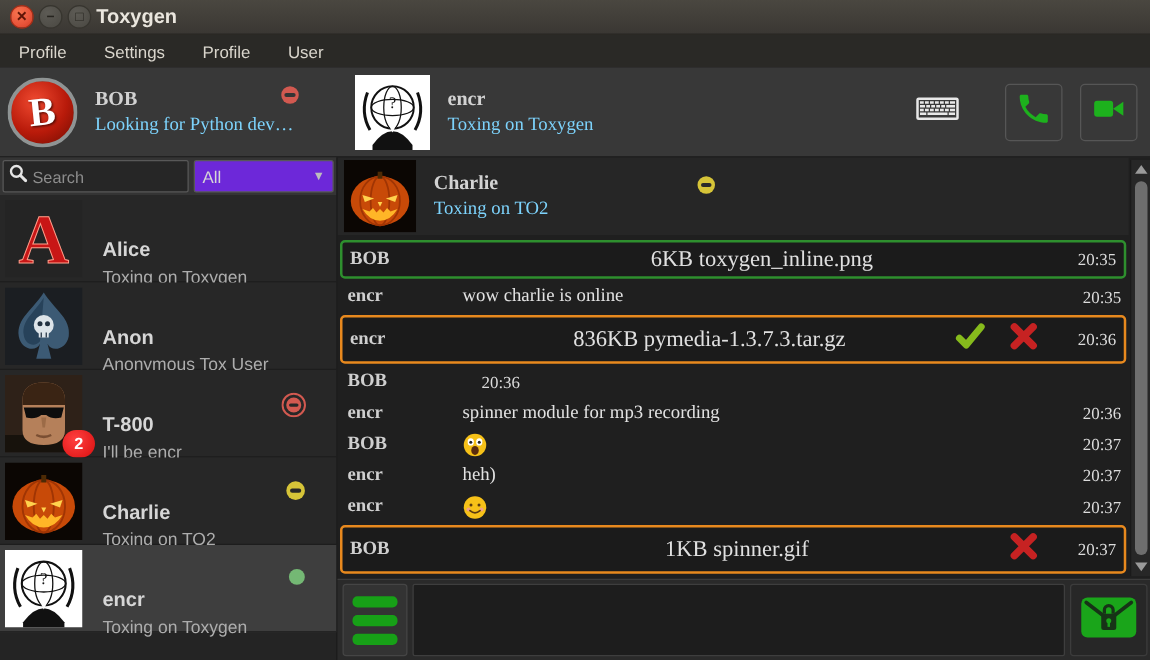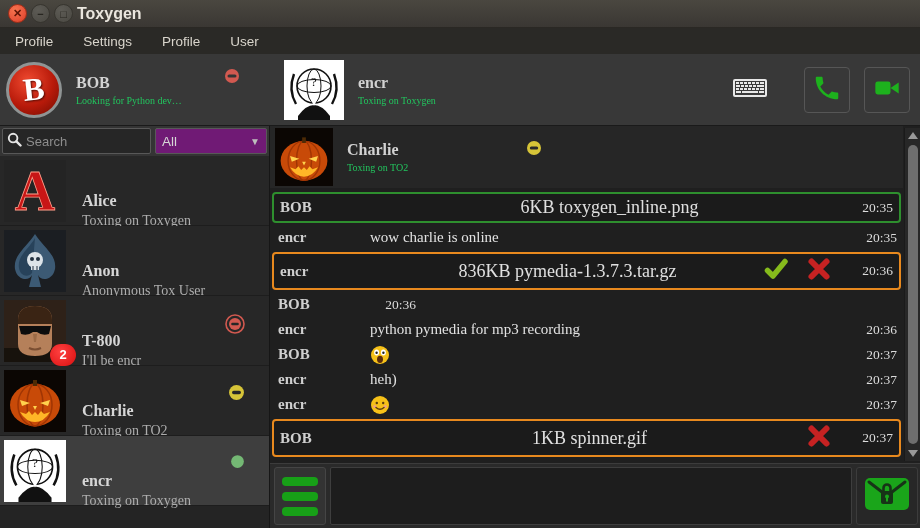--- a/index.html
+++ b/index.html
@@ -38,7 +38,7 @@
                 font-size:32px; transform:rotate(-6deg); text-shadow:1px 1px 2px #4d0800; }
   .id-texts { margin-left:14px; font-family:"Liberation Serif", serif; }
   .id-name { color:#d2d2d2; font-weight:bold; font-size:16px; }
-  .id-status { color:#22c55e; font-size:10px; margin-top:3px; }
+  .id-status { color:#7dd3fc; font-size:15px; margin-top:3px; }
   .self-status-icon { position:absolute; right:30px; top:14px; }
   .peer-box { flex:1; display:flex; align-items:center; }
   .av60 { width:60px; height:60px; margin-left:14px; background:#fff; }

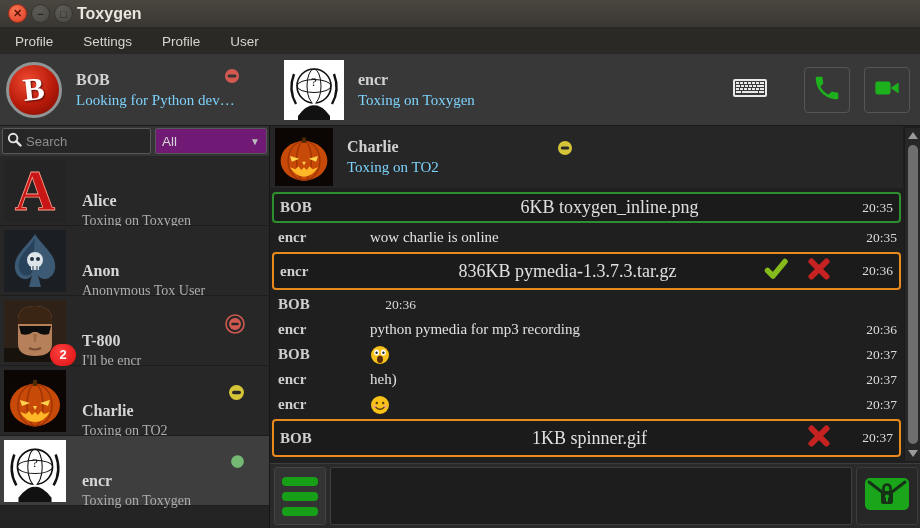--- a/index.html
+++ b/index.html
@@ -60,7 +60,7 @@
   .search-box input { background:transparent; border:none; outline:none; color:#cfcfcf;
                       font-size:13px; width:100%; margin-left:4px; }
   .search-box input::placeholder { color:#8d8d8d; }
-  .combo { width:112px; background:#701a75; border:1px solid #585858; border-radius:2px;
+  .combo { width:112px; background:#6d28d9; border:1px solid #585858; border-radius:2px;
            display:flex; align-items:center; color:#d6d6d6; font-size:13.5px;
            padding:0 6px; justify-content:space-between; }
   .combo .caret { color:#bdbdbd; font-size:10px; }

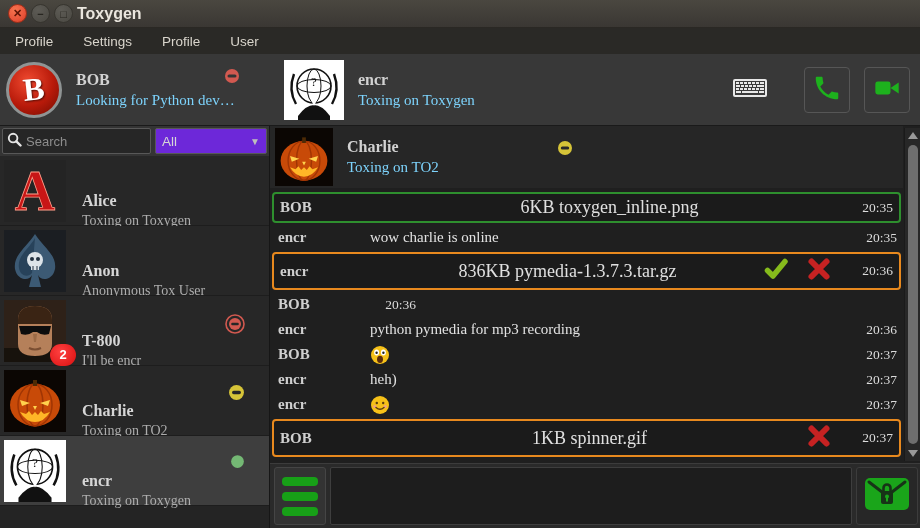--- a/index.html
+++ b/index.html
@@ -69,7 +69,7 @@
              background:#272727; border-bottom:1px solid #1d1d1d; }
   .contact.selected { background:#3e3e3e; }
   .c-avatar { width:62px; height:62px; margin-left:4px; position:relative; flex:none; }
-  .c-texts { margin-left:16px; font-family:Liberation Serif, serif;margin-top:40px; }
+  .c-texts { margin-left:16px; font-family:Liberation Sans, sans-serif;margin-top:40px; }
   .c-name { color:#d6d6d6; font-weight:bold; font-size:16px; }
   .c-status { color:#adadad; font-size:14px; margin-top:3px; }
   .c-right-icon { position:absolute; right:24px; top:18px; }

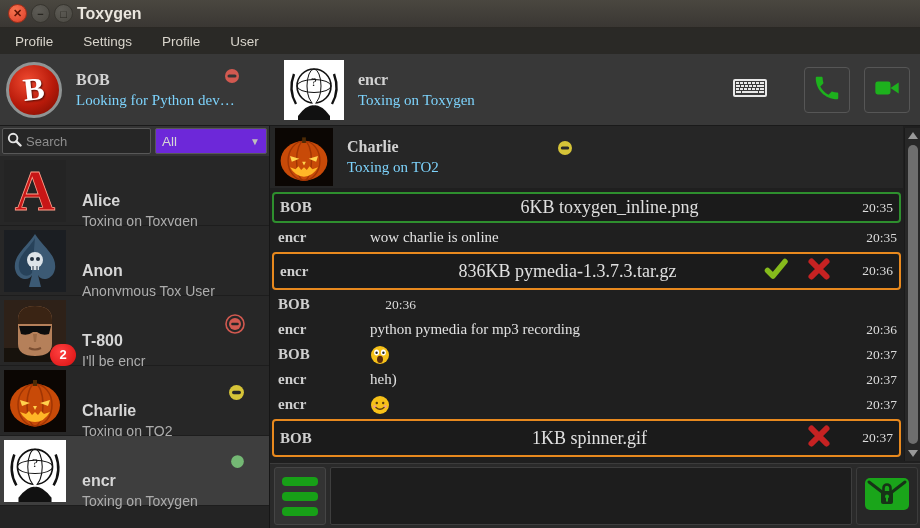--- a/index.html
+++ b/index.html
@@ -430,7 +430,7 @@
 
         <div class="msg-row">
           <div class="msg-sender">encr</div>
-          <div class="msg-text">python pymedia for mp3 recording</div>
+          <div class="msg-text">spinner module for mp3 recording</div>
           <div class="msg-time">20:36</div>
         </div>
 

